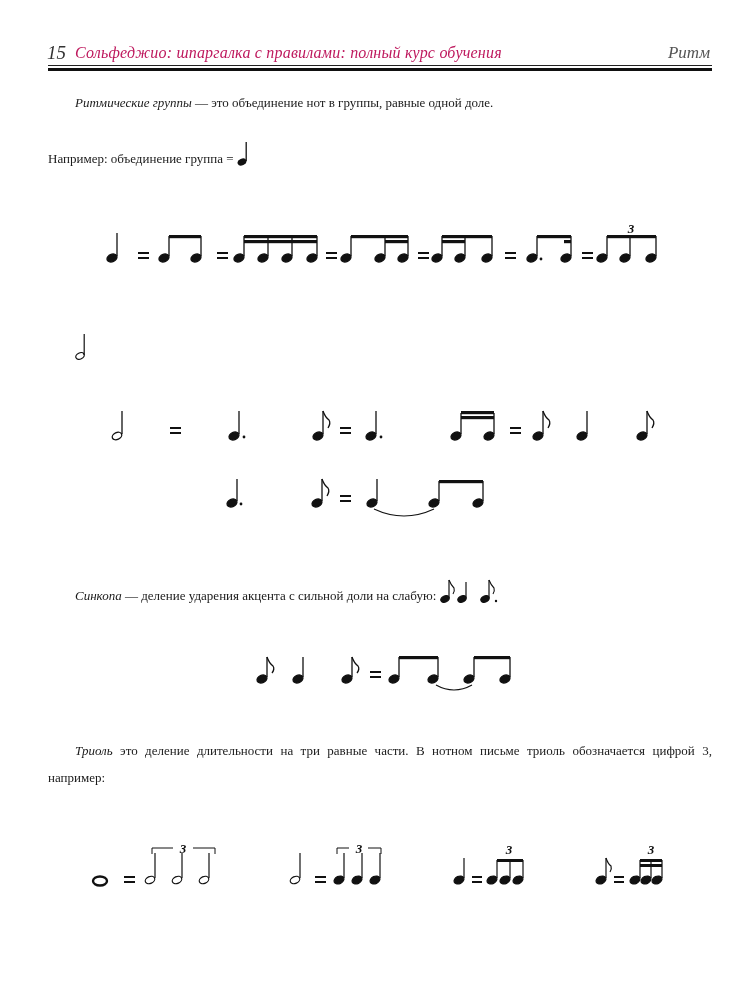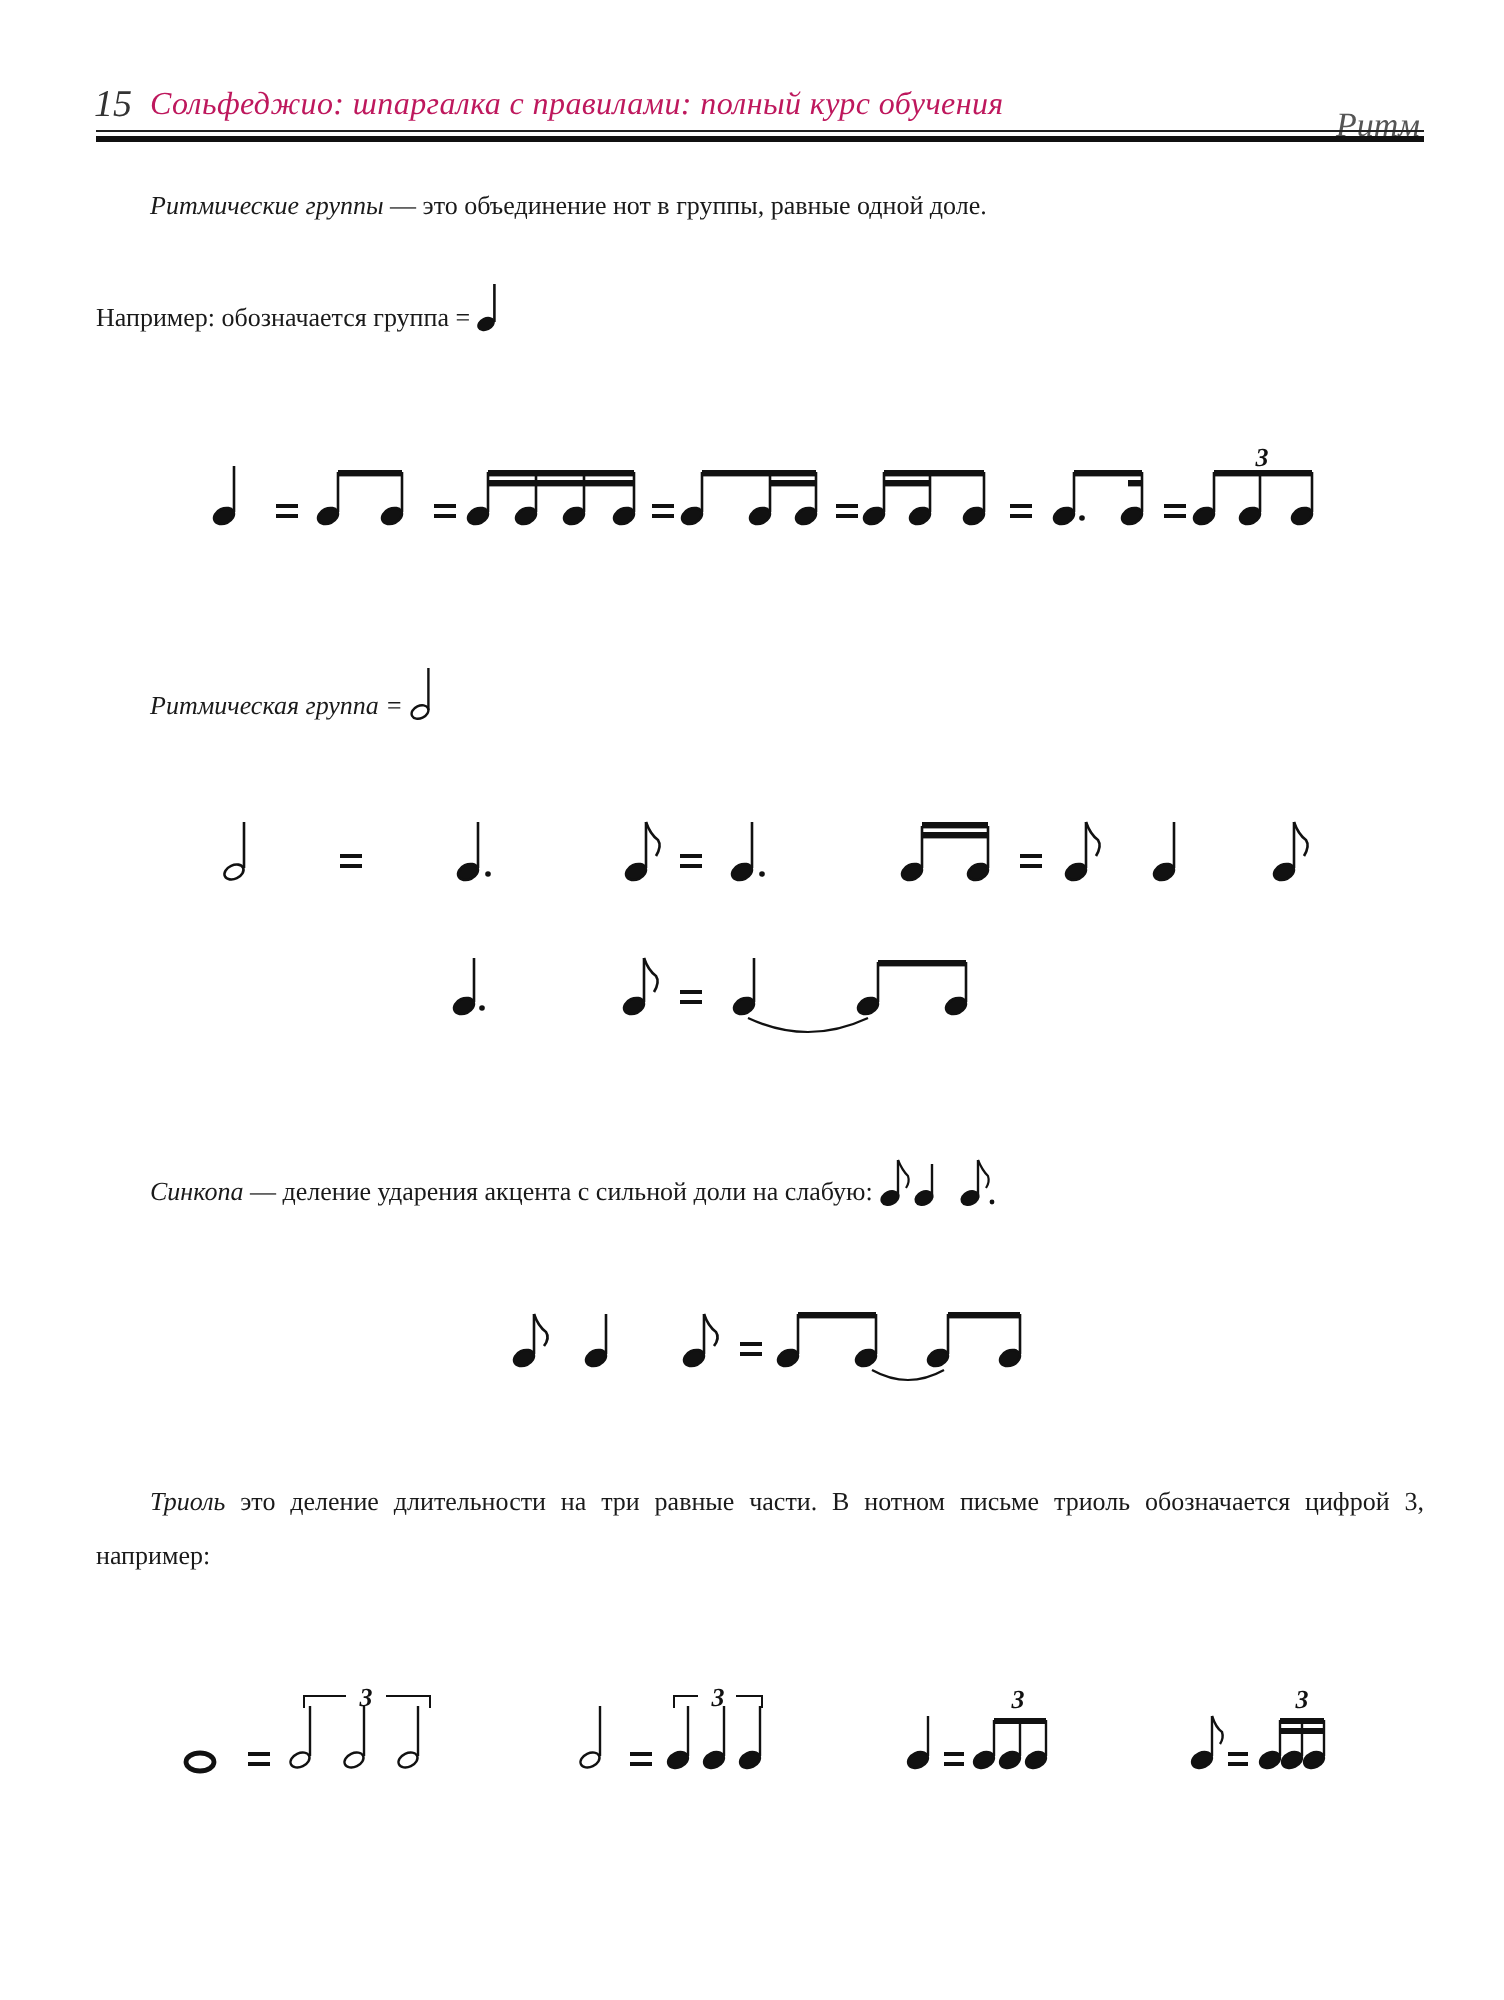--- a/index.html
+++ b/index.html
@@ -8,7 +8,7 @@
   .header { position: absolute; left: 45px; top: 40px; width: 667px; height: 24px; }
   .hdr-num { position: absolute; left: 2px; top: 2px; font-style: italic; font-size: 19px; color:#333; }
   .hdr-title { position: absolute; left: 30px; top: 4px; font-style: italic; font-size: 16px; color:#be185d; letter-spacing: 0.2px; }
-  .hdr-section { position: absolute; right: 2px; top: 13px; font-style: italic; font-size: 17px; color:#555;margin-left:32px; }
+  .hdr-section { position: absolute; right: 2px; top: 3px; font-style: italic; font-size: 17px; color:#555;margin-left:32px; }
   .rule-thin { position: absolute; left: 48px; top: 65px; width: 664px; height: 1px; background:#222; }
   .rule-thick { position: absolute; left: 48px; top: 68px; width: 664px; height: 3px; background:#111; }
 

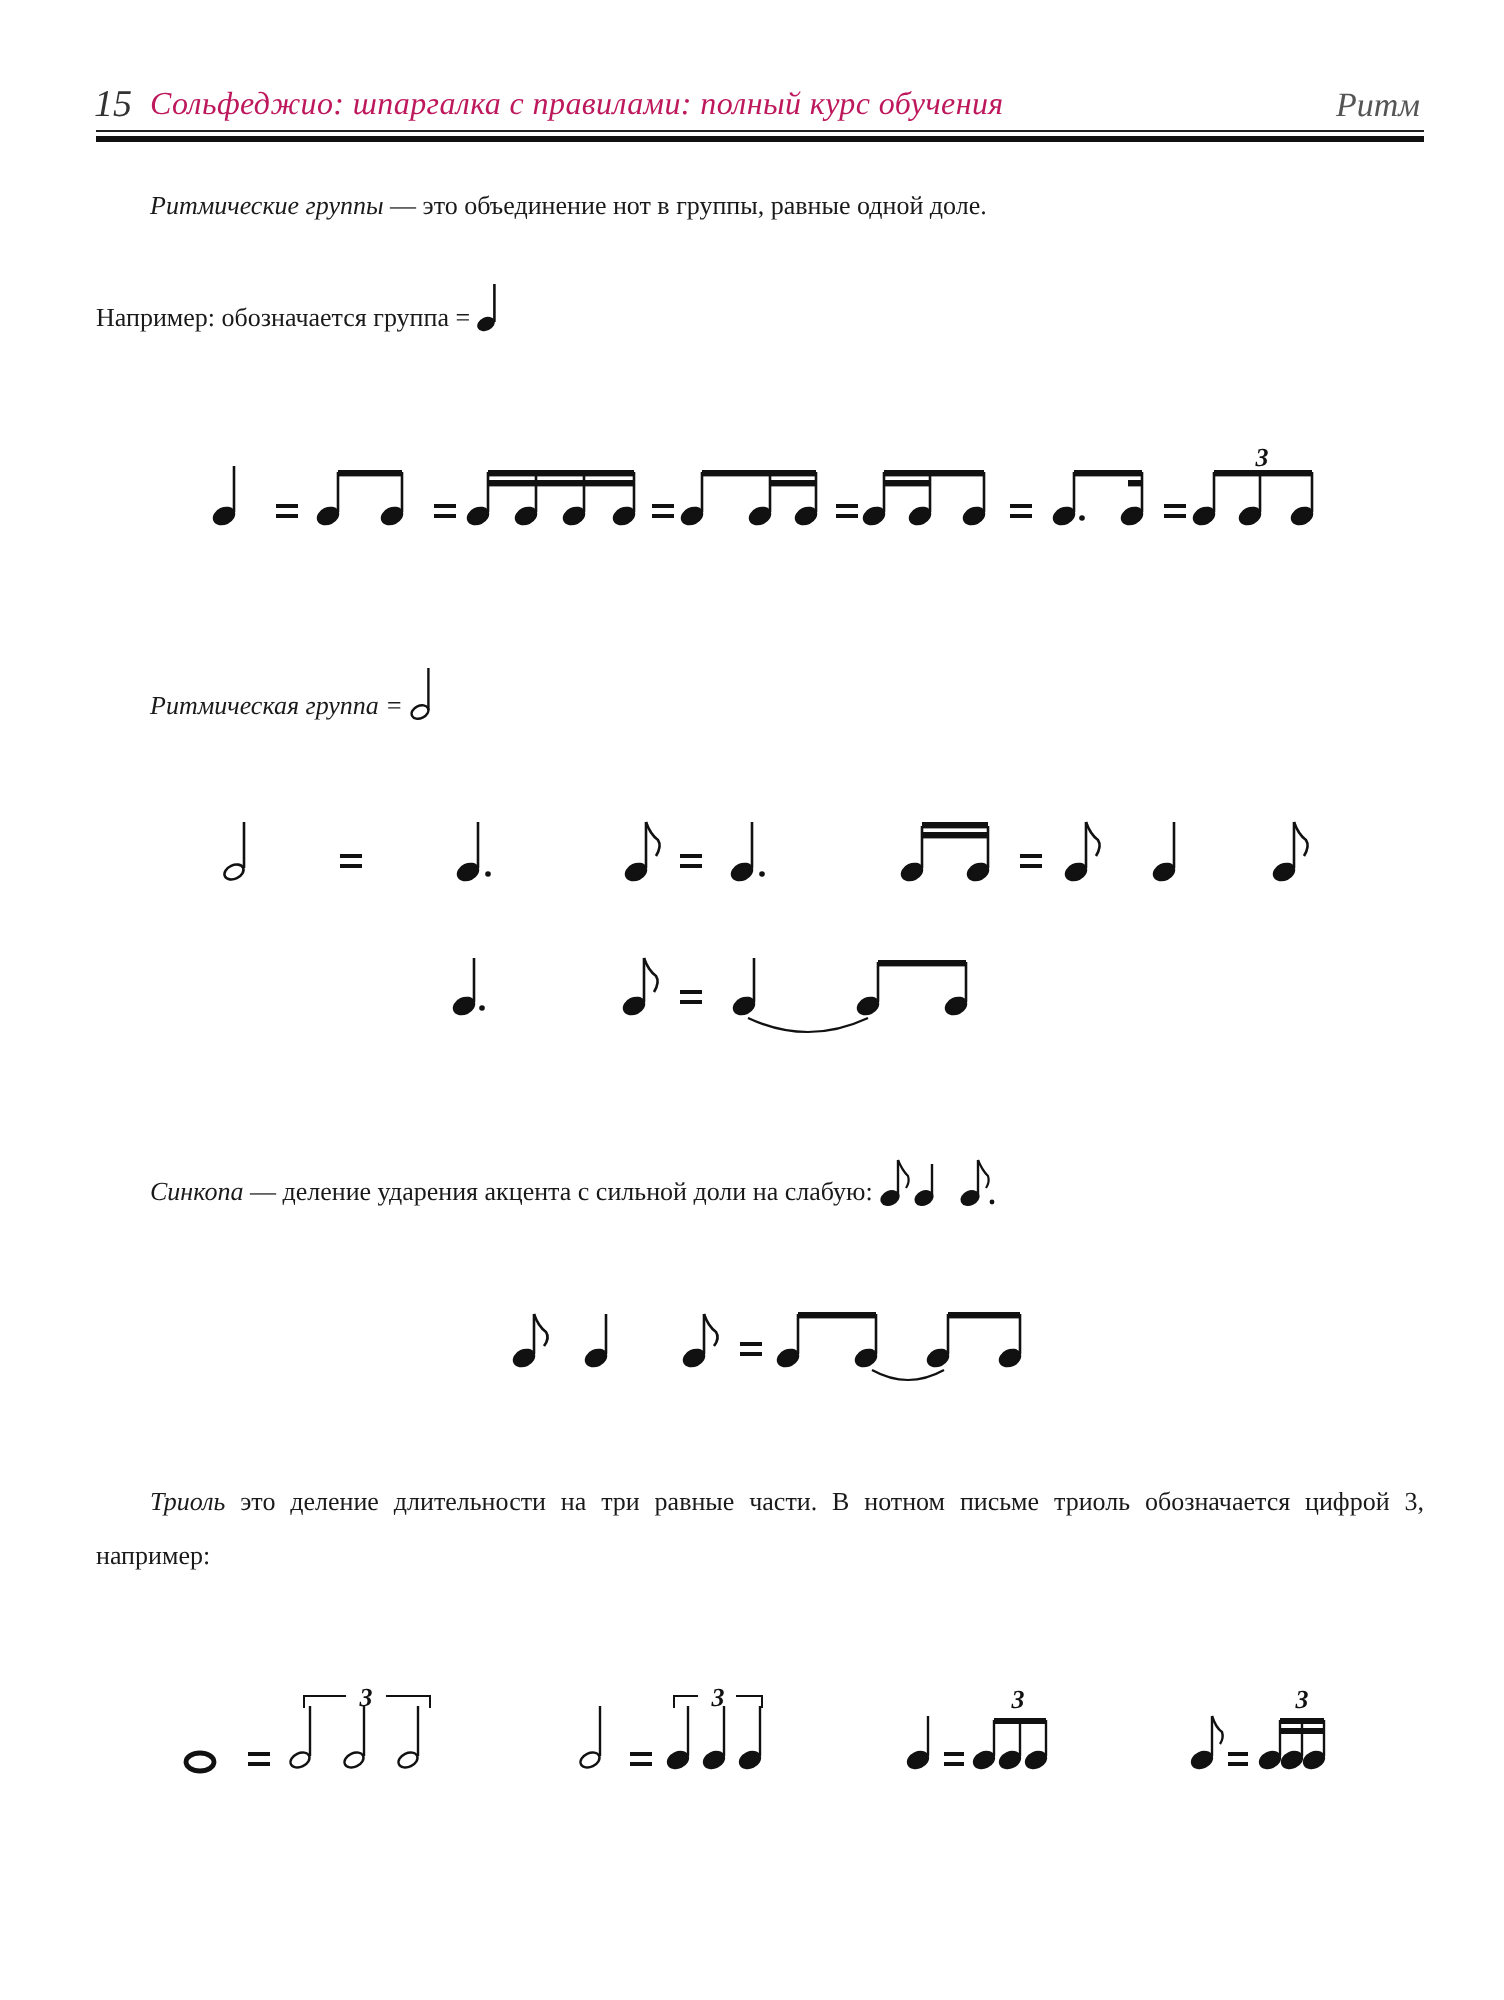--- a/index.html
+++ b/index.html
@@ -34,7 +34,7 @@
   <em>Ритмические группы</em><span> — это объединение нот в группы, равные одной доле.</span>
 </div>
 <div class="para" style="top:141px;">
-  <span>Например: обозначается группа =</span>
+  <span>Например: объединение группа =</span>
   <svg class="inline-note" width="14" height="26" viewBox="0 0 14 26">
     <ellipse cx="5" cy="21" rx="4.6" ry="3.3" transform="rotate(-25 5 21)" fill="#111"></ellipse>
     <line x1="9.2" y1="20" x2="9.2" y2="1" stroke="#111" stroke-width="1.3"></line>

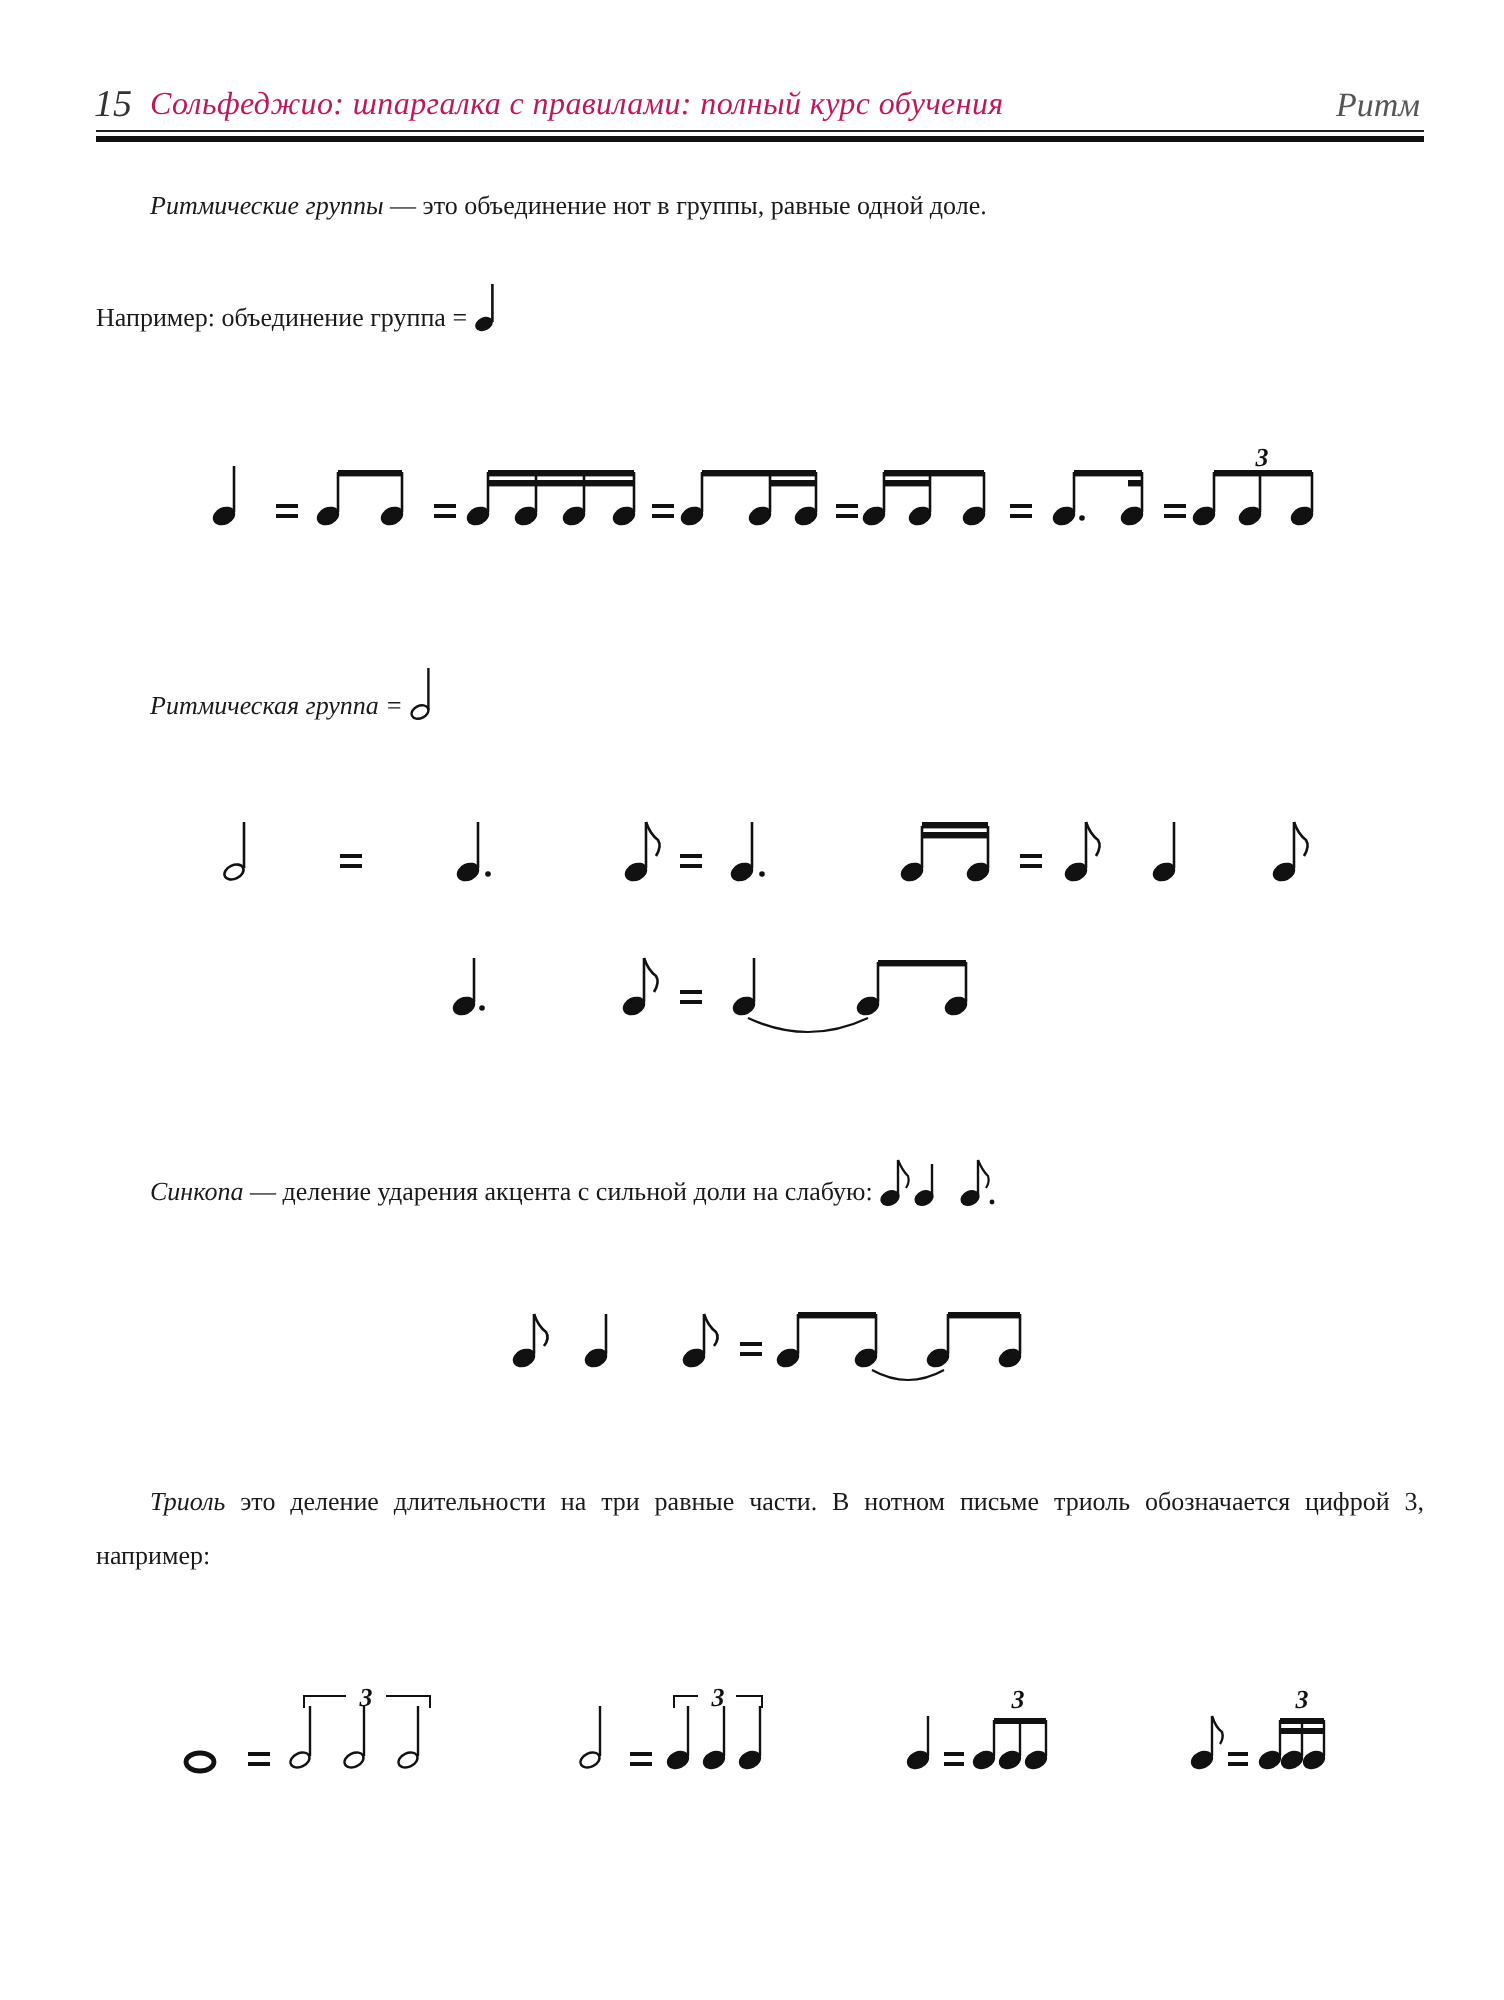--- a/index.html
+++ b/index.html
@@ -126,7 +126,6 @@
 </svg>
 
 <div class="para" style="top:333px; left:75px;">
-  <em>Ритмическая группа =</em>
   <svg class="inline-note" width="14" height="28" viewBox="0 0 14 28">
     <ellipse cx="5" cy="23" rx="4.4" ry="3.1" transform="rotate(-25 5 23)" fill="none" stroke="#111" stroke-width="1.2"></ellipse>
     <line x1="9.2" y1="22" x2="9.2" y2="1" stroke="#111" stroke-width="1.2"></line>

